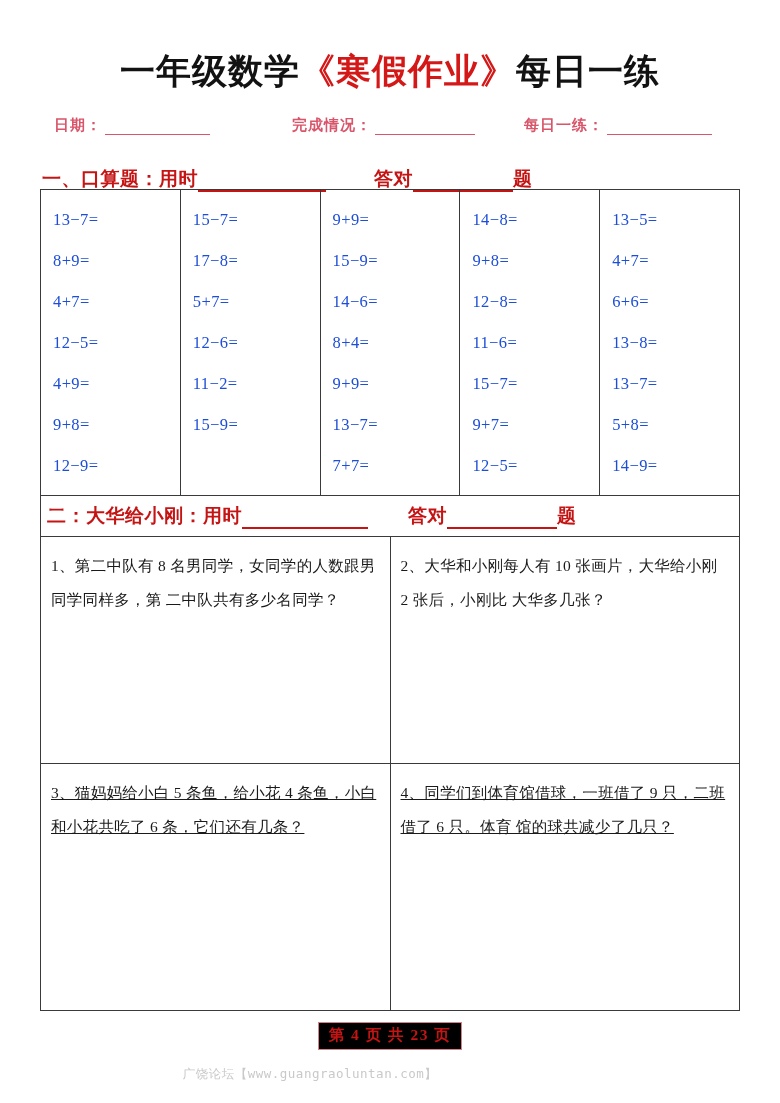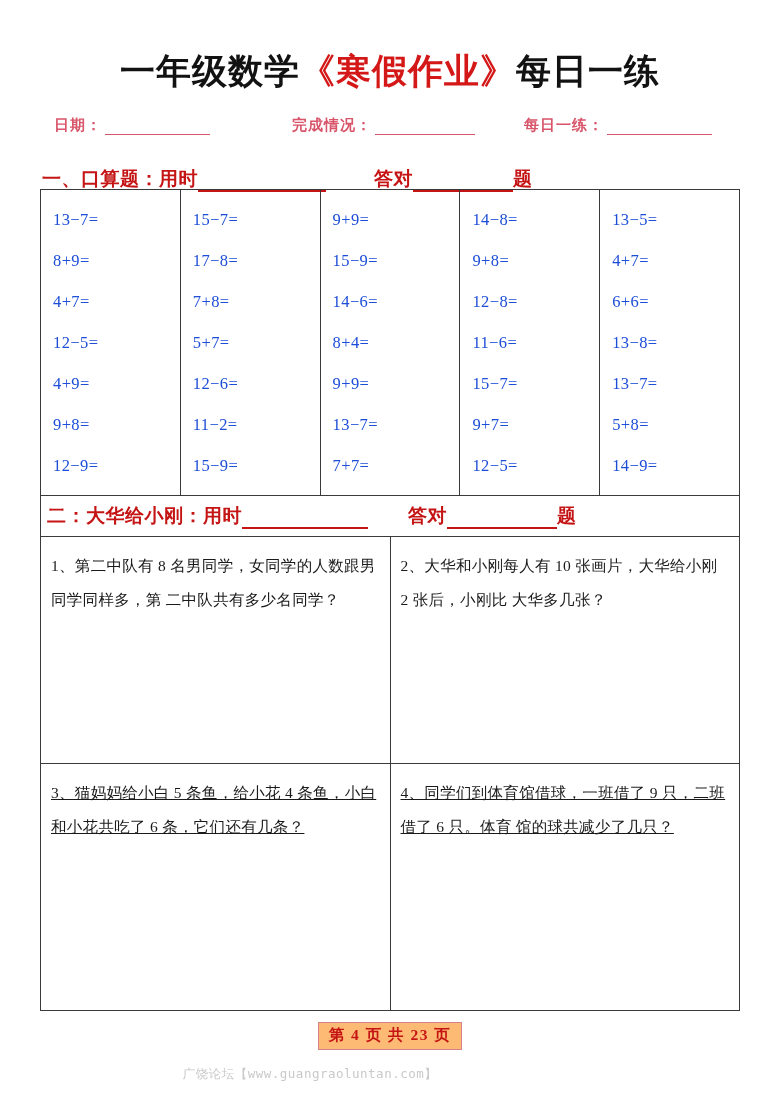--- a/index.html
+++ b/index.html
@@ -269,7 +269,6 @@
       <div class="calc-col">
         <div class="calc-cell">15−7=</div>
         <div class="calc-cell">17−8=</div>
-        <div class="calc-cell">7+8=</div>
         <div class="calc-cell">5+7=</div>
         <div class="calc-cell">12−6=</div>
         <div class="calc-cell">11−2=</div>

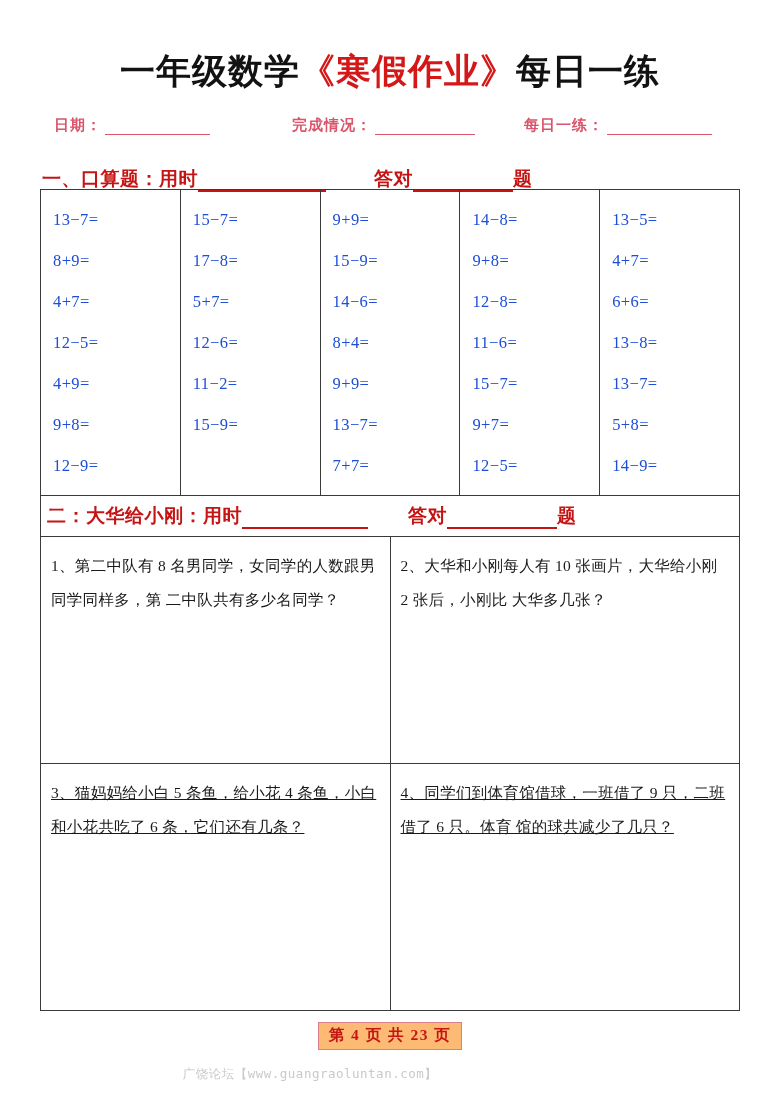--- a/index.html
+++ b/index.html
@@ -203,7 +203,7 @@
     font-size: 15.5px;
     font-weight: bold;
     letter-spacing: 1.5px;
-    background: #fdba74;
+    background: #000000;
     white-space: nowrap;
   }
 

